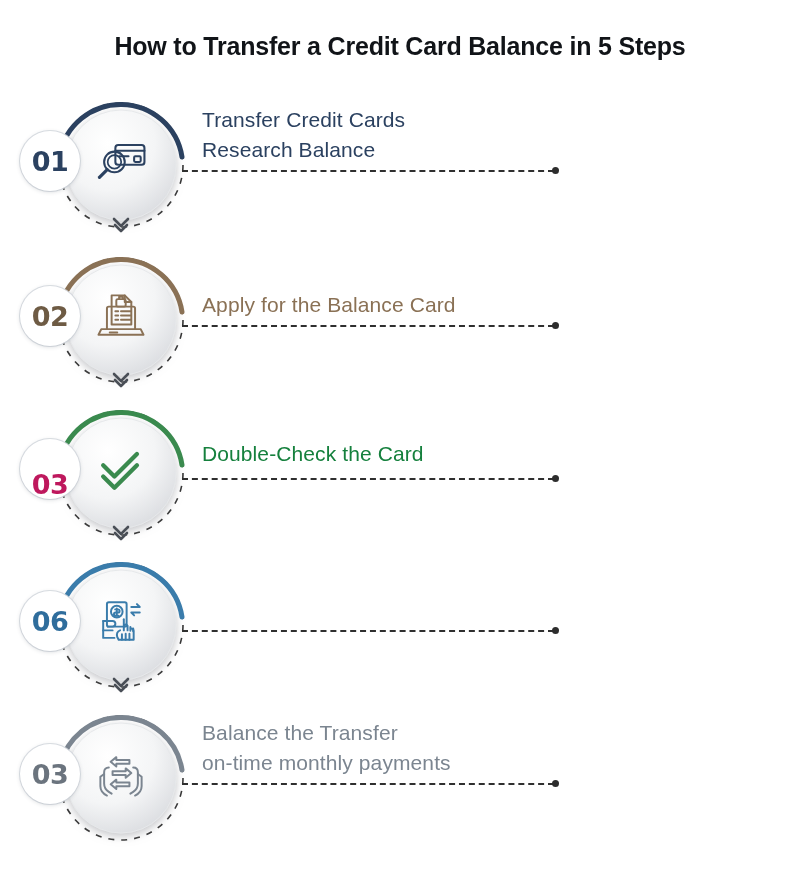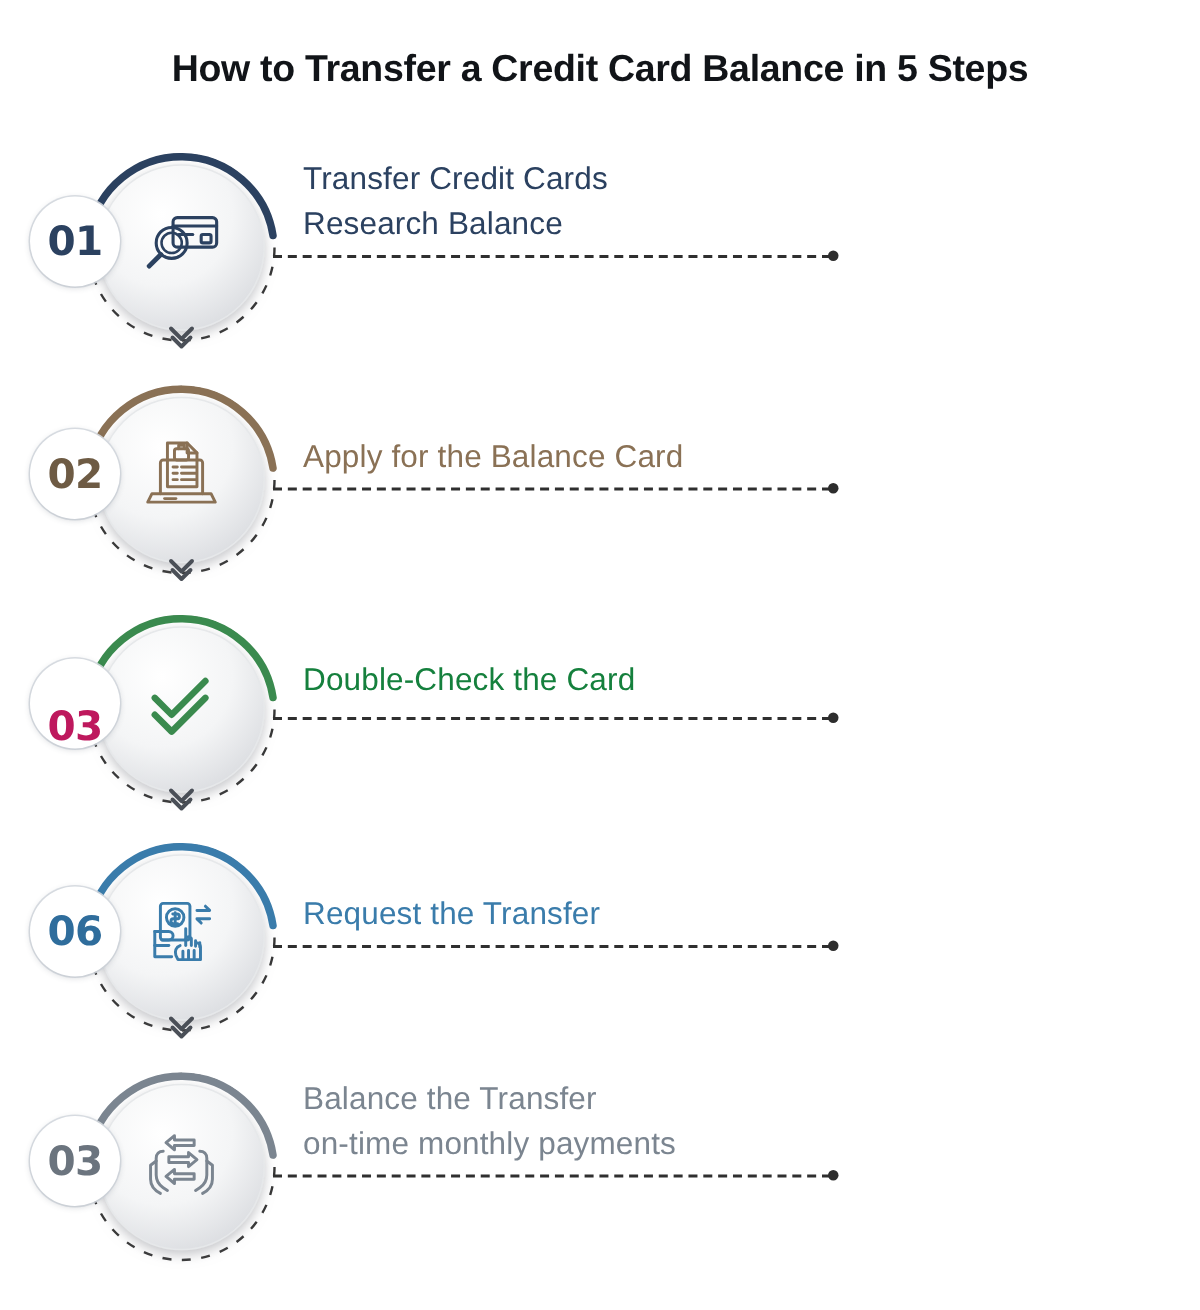--- a/index.html
+++ b/index.html
@@ -319,9 +319,6 @@
       </div>
     </div>
 
-    <div class="step-text" style="top:50px; color:#3a7cab;">
-      <span class="line">Request the Transfer</span>
-    </div>
     <div class="connector" style="top:85px;"></div>
     <div class="connector-dot" style="top:82px;"></div>
 

